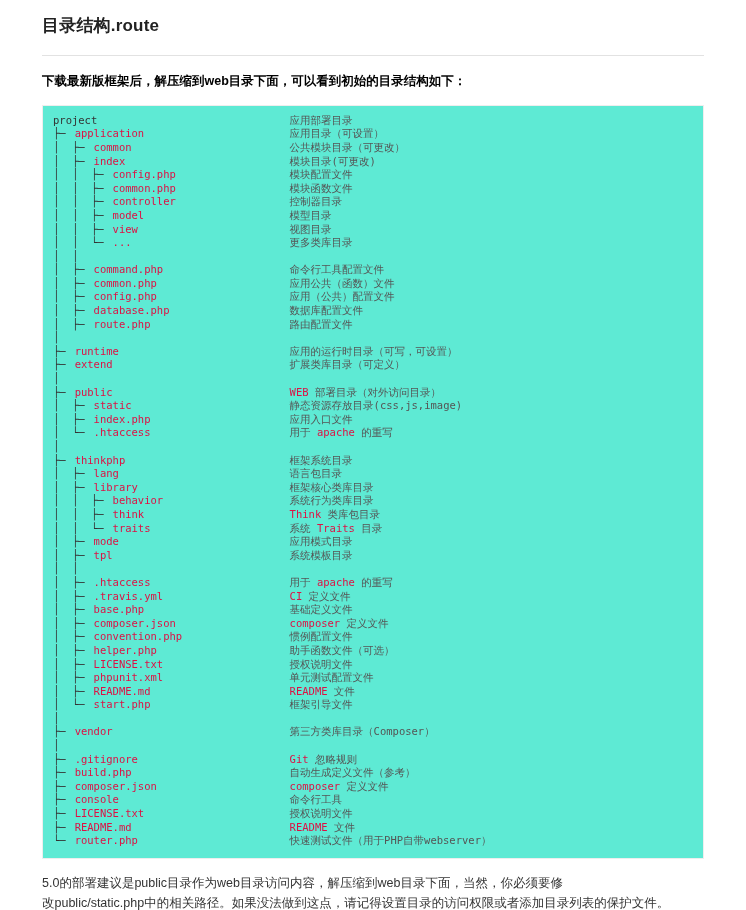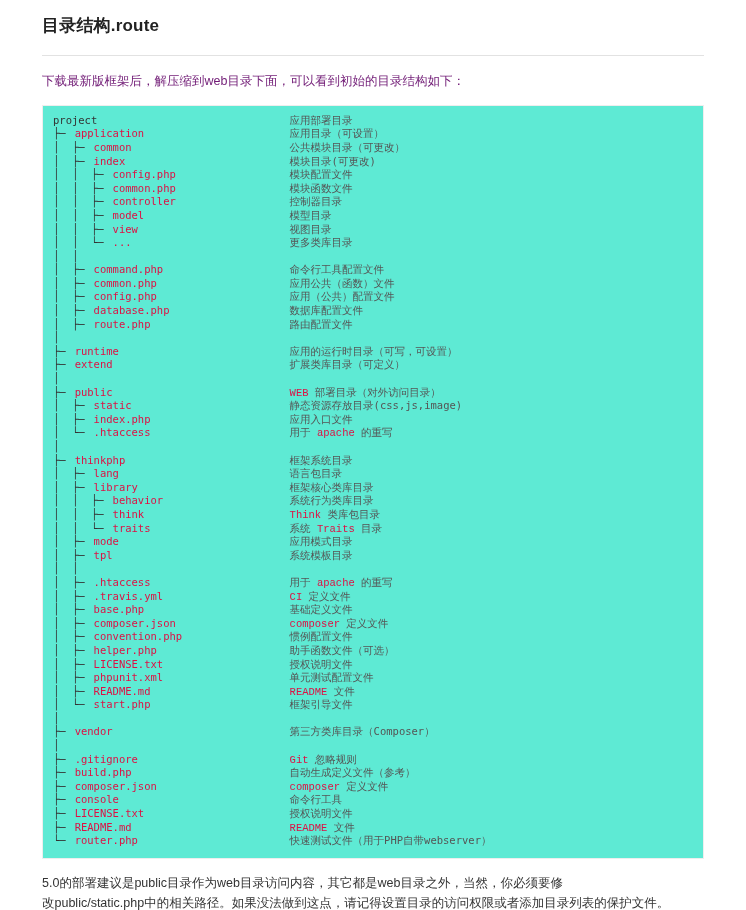--- a/index.html
+++ b/index.html
@@ -35,9 +35,10 @@
   }
   .intro {
     font-size: 12.5px;
-    color: #701a75;
+    color: #000000;
     margin: 16px 0 14px 0;
     line-height: 1.5;
+    font-weight: bold;
   }
   .code-block {
     background: #5eead4;

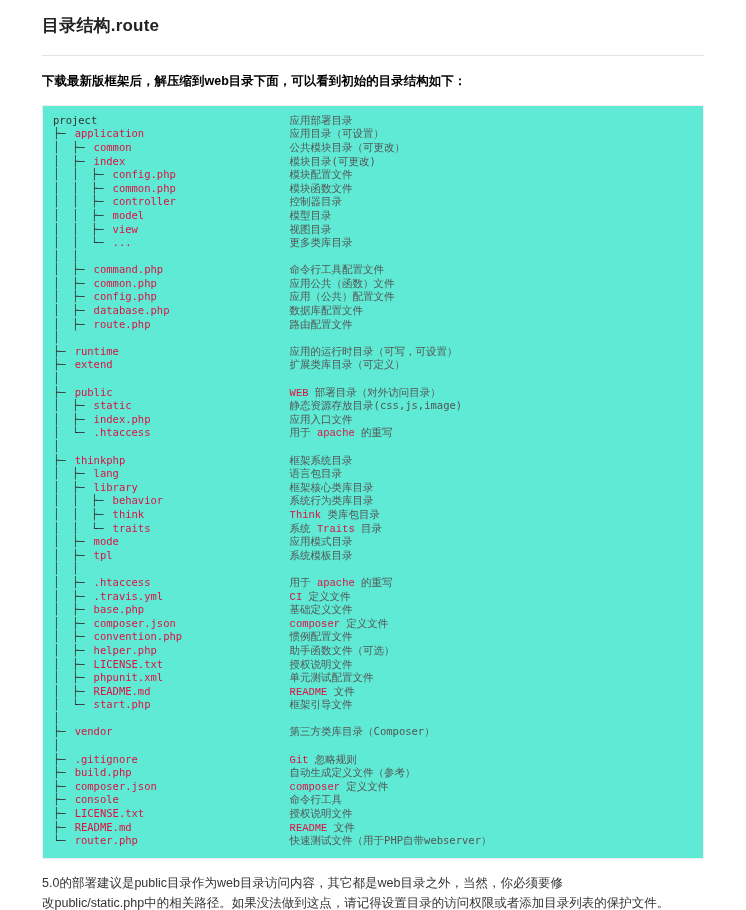--- a/index.html
+++ b/index.html
@@ -58,7 +58,7 @@
   .c-tree { color: #333333; }      
   .c-name { color: #d14; margin-left: 9px; }          
   .c-desc { color: #555555; }       
-  .c-kw   { color: #d14; font-family: Liberation Mono, monospace; }
+  .c-kw   { color: #d14; }
   .trailer {
     font-size: 12.5px;
     color: #333333;

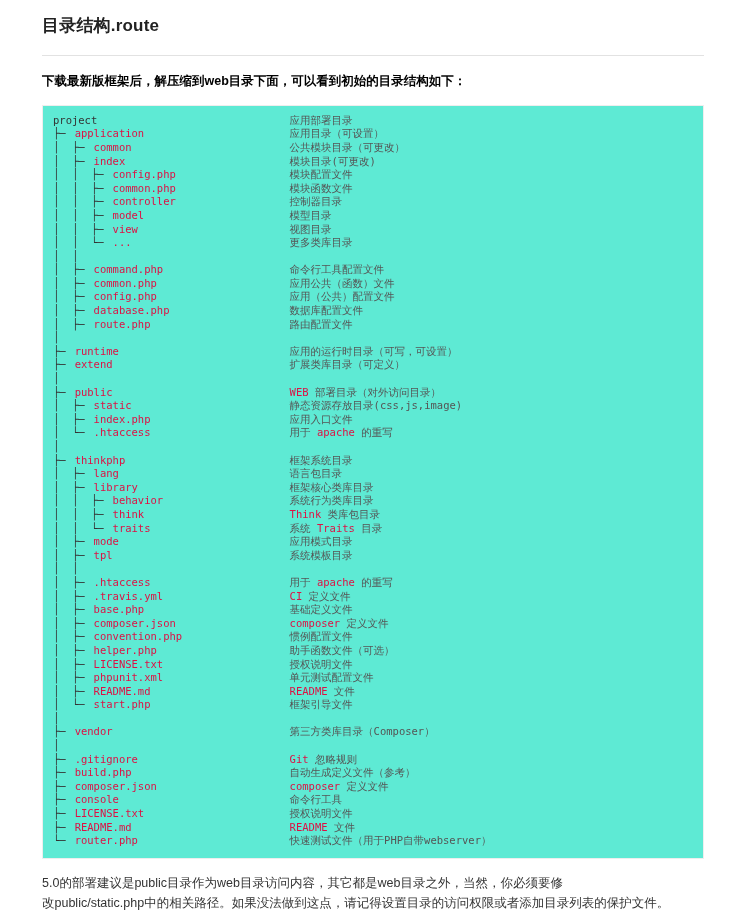--- a/index.html
+++ b/index.html
@@ -79,7 +79,7 @@
   <div class="code-block" id="code-block"><span class="code-line"><span class="c-tree">project</span><span class="c-name"></span><span>                             </span><span class="c-desc">应用部署目录</span></span><span class="code-line"><span class="c-tree">├─</span><span class="c-name">application</span><span>                       </span><span class="c-desc">应用目录（可设置）</span></span><span class="code-line"><span class="c-tree">│  ├─</span><span class="c-name">common</span><span>                         </span><span class="c-desc">公共模块目录（可更改）</span></span><span class="code-line"><span class="c-tree">│  ├─</span><span class="c-name">index</span><span>                          </span><span class="c-desc">模块目录(可更改)</span></span><span class="code-line"><span class="c-tree">│  │  ├─</span><span class="c-name">config.php</span><span>                  </span><span class="c-desc">模块配置文件</span></span><span class="code-line"><span class="c-tree">│  │  ├─</span><span class="c-name">common.php</span><span>                  </span><span class="c-desc">模块函数文件</span></span><span class="code-line"><span class="c-tree">│  │  ├─</span><span class="c-name">controller</span><span>                  </span><span class="c-desc">控制器目录</span></span><span class="code-line"><span class="c-tree">│  │  ├─</span><span class="c-name">model</span><span>                       </span><span class="c-desc">模型目录</span></span><span class="code-line"><span class="c-tree">│  │  ├─</span><span class="c-name">view</span><span>                        </span><span class="c-desc">视图目录</span></span><span class="code-line"><span class="c-tree">│  │  └─</span><span class="c-name">...</span><span>                         </span><span class="c-desc">更多类库目录</span></span><span class="code-line"><span class="c-tree">│  │</span><span class="c-name"></span></span><span class="code-line"><span class="c-tree">│  ├─</span><span class="c-name">command.php</span><span>                    </span><span class="c-desc">命令行工具配置文件</span></span><span class="code-line"><span class="c-tree">│  ├─</span><span class="c-name">common.php</span><span>                     </span><span class="c-desc">应用公共（函数）文件</span></span><span class="code-line"><span class="c-tree">│  ├─</span><span class="c-name">config.php</span><span>                     </span><span class="c-desc">应用（公共）配置文件</span></span><span class="code-line"><span class="c-tree">│  ├─</span><span class="c-name">database.php</span><span>                   </span><span class="c-desc">数据库配置文件</span></span><span class="code-line"><span class="c-tree">│  ├─</span><span class="c-name">route.php</span><span>                      </span><span class="c-desc">路由配置文件</span></span><span class="code-line"><span class="c-tree">│</span><span class="c-name"></span></span><span class="code-line"><span class="c-tree">├─</span><span class="c-name">runtime</span><span>                           </span><span class="c-desc">应用的运行时目录（可写，可设置）</span></span><span class="code-line"><span class="c-tree">├─</span><span class="c-name">extend</span><span>                            </span><span class="c-desc">扩展类库目录（可定义）</span></span><span class="code-line"><span class="c-tree">│</span><span class="c-name"></span></span><span class="code-line"><span class="c-tree">├─</span><span class="c-name">public</span><span>                            </span><span class="c-kw">WEB </span><span class="c-desc">部署目录（对外访问目录）</span></span><span class="code-line"><span class="c-tree">│  ├─</span><span class="c-name">static</span><span>                         </span><span class="c-desc">静态资源存放目录(css,js,image)</span></span><span class="code-line"><span class="c-tree">│  ├─</span><span class="c-name">index.php</span><span>                      </span><span class="c-desc">应用入口文件</span></span><span class="code-line"><span class="c-tree">│  └─</span><span class="c-name">.htaccess</span><span>                      </span><span class="c-desc">用于 <span class="c-kw">apache</span> 的重写</span></span><span class="code-line"><span class="c-tree">│</span><span class="c-name"></span></span><span class="code-line"><span class="c-tree">├─</span><span class="c-name">thinkphp</span><span>                          </span><span class="c-desc">框架系统目录</span></span><span class="code-line"><span class="c-tree">│  ├─</span><span class="c-name">lang</span><span>                           </span><span class="c-desc">语言包目录</span></span><span class="code-line"><span class="c-tree">│  ├─</span><span class="c-name">library</span><span>                        </span><span class="c-desc">框架核心类库目录</span></span><span class="code-line"><span class="c-tree">│  │  ├─</span><span class="c-name">behavior</span><span>                    </span><span class="c-desc">系统行为类库目录</span></span><span class="code-line"><span class="c-tree">│  │  ├─</span><span class="c-name">think</span><span>                       </span><span class="c-kw">Think </span><span class="c-desc">类库包目录</span></span><span class="code-line"><span class="c-tree">│  │  └─</span><span class="c-name">traits</span><span>                      </span><span class="c-desc">系统 <span class="c-kw">Traits</span> 目录</span></span><span class="code-line"><span class="c-tree">│  ├─</span><span class="c-name">mode</span><span>                           </span><span class="c-desc">应用模式目录</span></span><span class="code-line"><span class="c-tree">│  ├─</span><span class="c-name">tpl</span><span>                            </span><span class="c-desc">系统模板目录</span></span><span class="code-line"><span class="c-tree">│  │</span><span class="c-name"></span></span><span class="code-line"><span class="c-tree">│  ├─</span><span class="c-name">.htaccess</span><span>                      </span><span class="c-desc">用于 <span class="c-kw">apache</span> 的重写</span></span><span class="code-line"><span class="c-tree">│  ├─</span><span class="c-name">.travis.yml</span><span>                    </span><span class="c-kw">CI </span><span class="c-desc">定义文件</span></span><span class="code-line"><span class="c-tree">│  ├─</span><span class="c-name">base.php</span><span>                       </span><span class="c-desc">基础定义文件</span></span><span class="code-line"><span class="c-tree">│  ├─</span><span class="c-name">composer.json</span><span>                  </span><span class="c-kw">composer </span><span class="c-desc">定义文件</span></span><span class="code-line"><span class="c-tree">│  ├─</span><span class="c-name">convention.php</span><span>                 </span><span class="c-desc">惯例配置文件</span></span><span class="code-line"><span class="c-tree">│  ├─</span><span class="c-name">helper.php</span><span>                     </span><span class="c-desc">助手函数文件（可选）</span></span><span class="code-line"><span class="c-tree">│  ├─</span><span class="c-name">LICENSE.txt</span><span>                    </span><span class="c-desc">授权说明文件</span></span><span class="code-line"><span class="c-tree">│  ├─</span><span class="c-name">phpunit.xml</span><span>                    </span><span class="c-desc">单元测试配置文件</span></span><span class="code-line"><span class="c-tree">│  ├─</span><span class="c-name">README.md</span><span>                      </span><span class="c-kw">README </span><span class="c-desc">文件</span></span><span class="code-line"><span class="c-tree">│  └─</span><span class="c-name">start.php</span><span>                      </span><span class="c-desc">框架引导文件</span></span><span class="code-line"><span class="c-tree">│</span><span class="c-name"></span></span><span class="code-line"><span class="c-tree">├─</span><span class="c-name">vendor</span><span>                            </span><span class="c-desc">第三方类库目录（Composer）</span></span><span class="code-line"><span class="c-tree">│</span><span class="c-name"></span></span><span class="code-line"><span class="c-tree">├─</span><span class="c-name">.gitignore</span><span>                        </span><span class="c-kw">Git </span><span class="c-desc">忽略规则</span></span><span class="code-line"><span class="c-tree">├─</span><span class="c-name">build.php</span><span>                         </span><span class="c-desc">自动生成定义文件（参考）</span></span><span class="code-line"><span class="c-tree">├─</span><span class="c-name">composer.json</span><span>                     </span><span class="c-kw">composer </span><span class="c-desc">定义文件</span></span><span class="code-line"><span class="c-tree">├─</span><span class="c-name">console</span><span>                           </span><span class="c-desc">命令行工具</span></span><span class="code-line"><span class="c-tree">├─</span><span class="c-name">LICENSE.txt</span><span>                       </span><span class="c-desc">授权说明文件</span></span><span class="code-line"><span class="c-tree">├─</span><span class="c-name">README.md</span><span>                         </span><span class="c-kw">README </span><span class="c-desc">文件</span></span><span class="code-line"><span class="c-tree">└─</span><span class="c-name">router.php</span><span>                        </span><span class="c-desc">快速测试文件（用于PHP自带webserver）</span></span></div>
 
   <p class="trailer">
-    <span>5.0的部署建议是public目录作为web目录访问内容，其它都是web目录之外，当然，你必须要修</span><br>
+    <span>5.0的部署建议是public目录作为web目录访问内容，解压缩到web目录下面，当然，你必须要修</span><br>
     <span>改public/static.php中的相关路径。如果没法做到这点，请记得设置目录的访问权限或者添加目录列表的保护文件。</span>
   </p>
 

